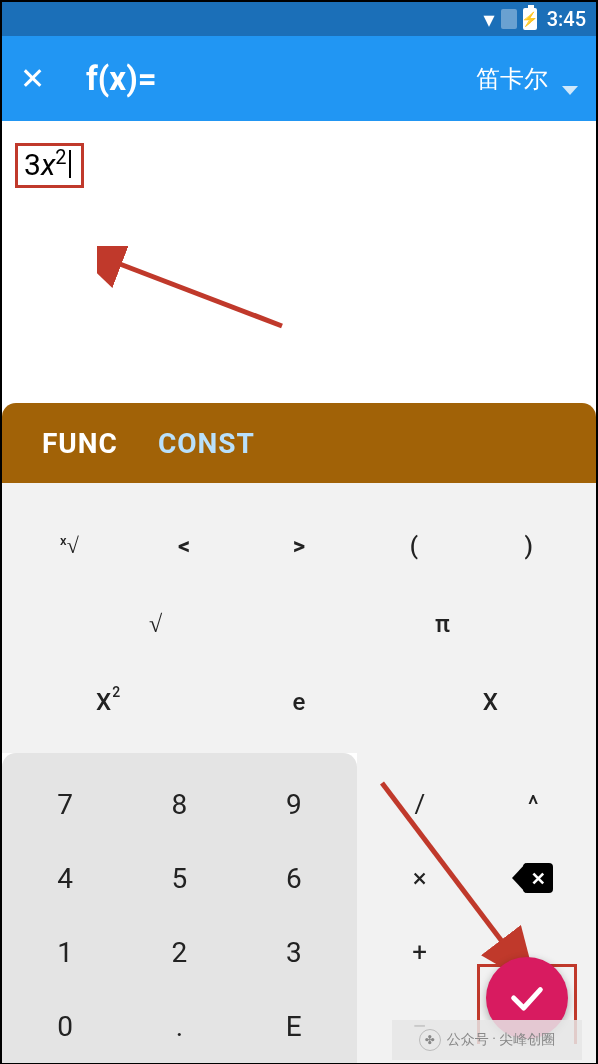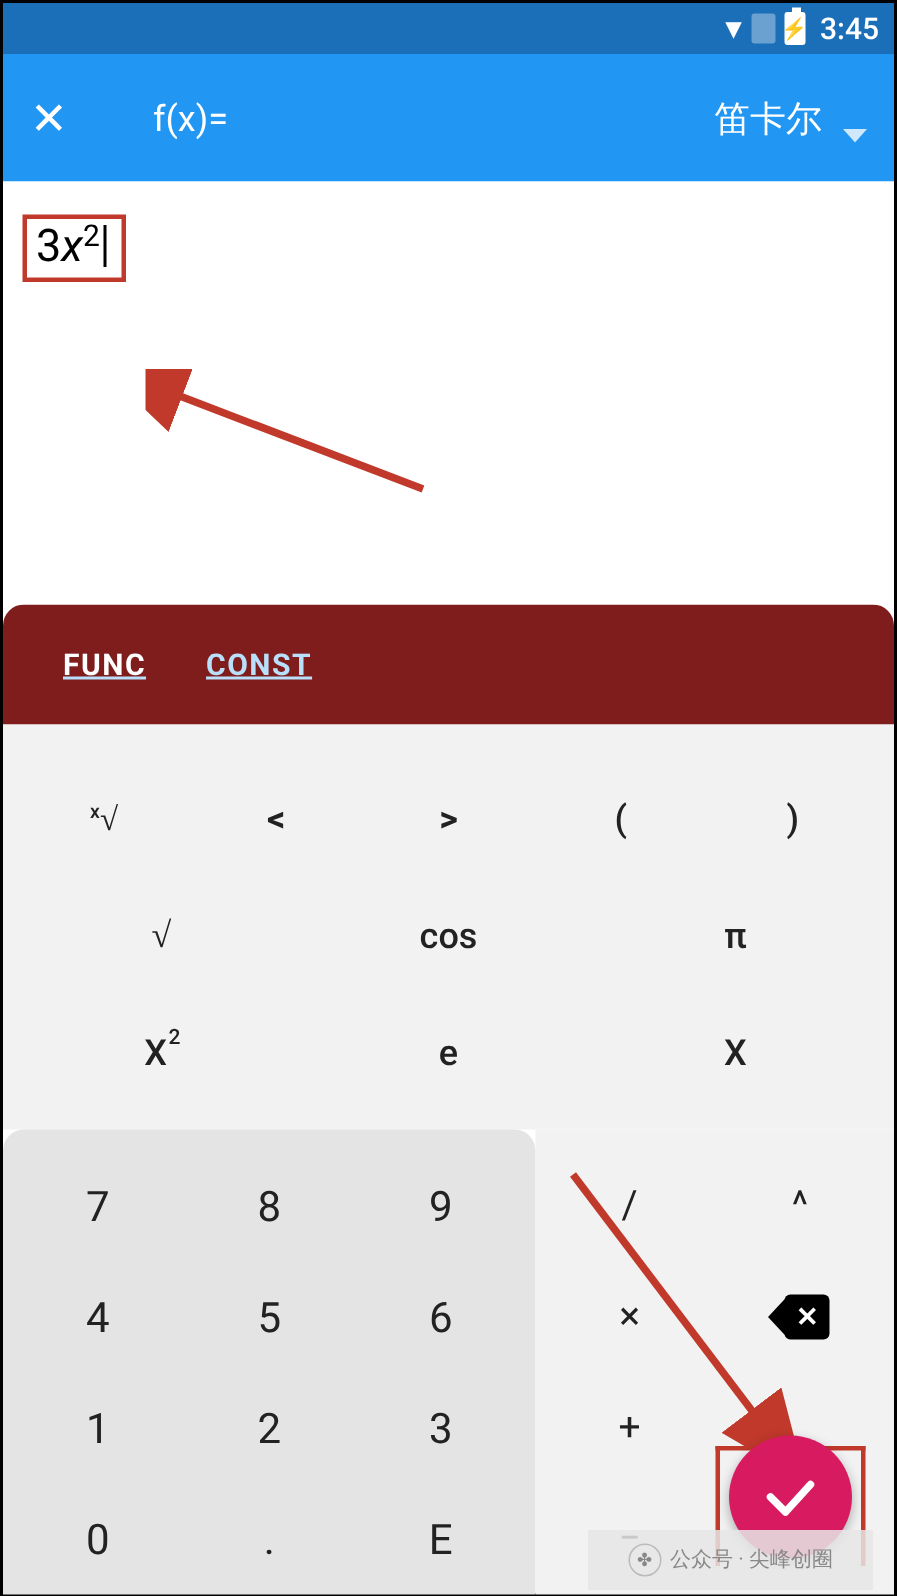--- a/index.html
+++ b/index.html
@@ -15,7 +15,7 @@
 
 .header { height: 85px; background: #2196f3; display: flex; align-items: center; color: #fff; padding: 0 18px; }
 .header .close { font-size: 30px; font-weight: 300; width: 40px; }
-.header .fx { font-size: 24px; font-weight: 400; margin-left: 42px; }
+.header .fx { font-size: 33px; font-weight: 700; margin-left: 26px; }
 .header .flex { flex: 1; }
 .header .dropdown { display: flex; align-items: flex-end; gap: 14px; font-size: 24px; }
 .header .dd-arrow { width: 0; height: 0; border-left: 8px solid transparent; border-right: 8px solid transparent; border-top: 9px solid #cfe8fb; }

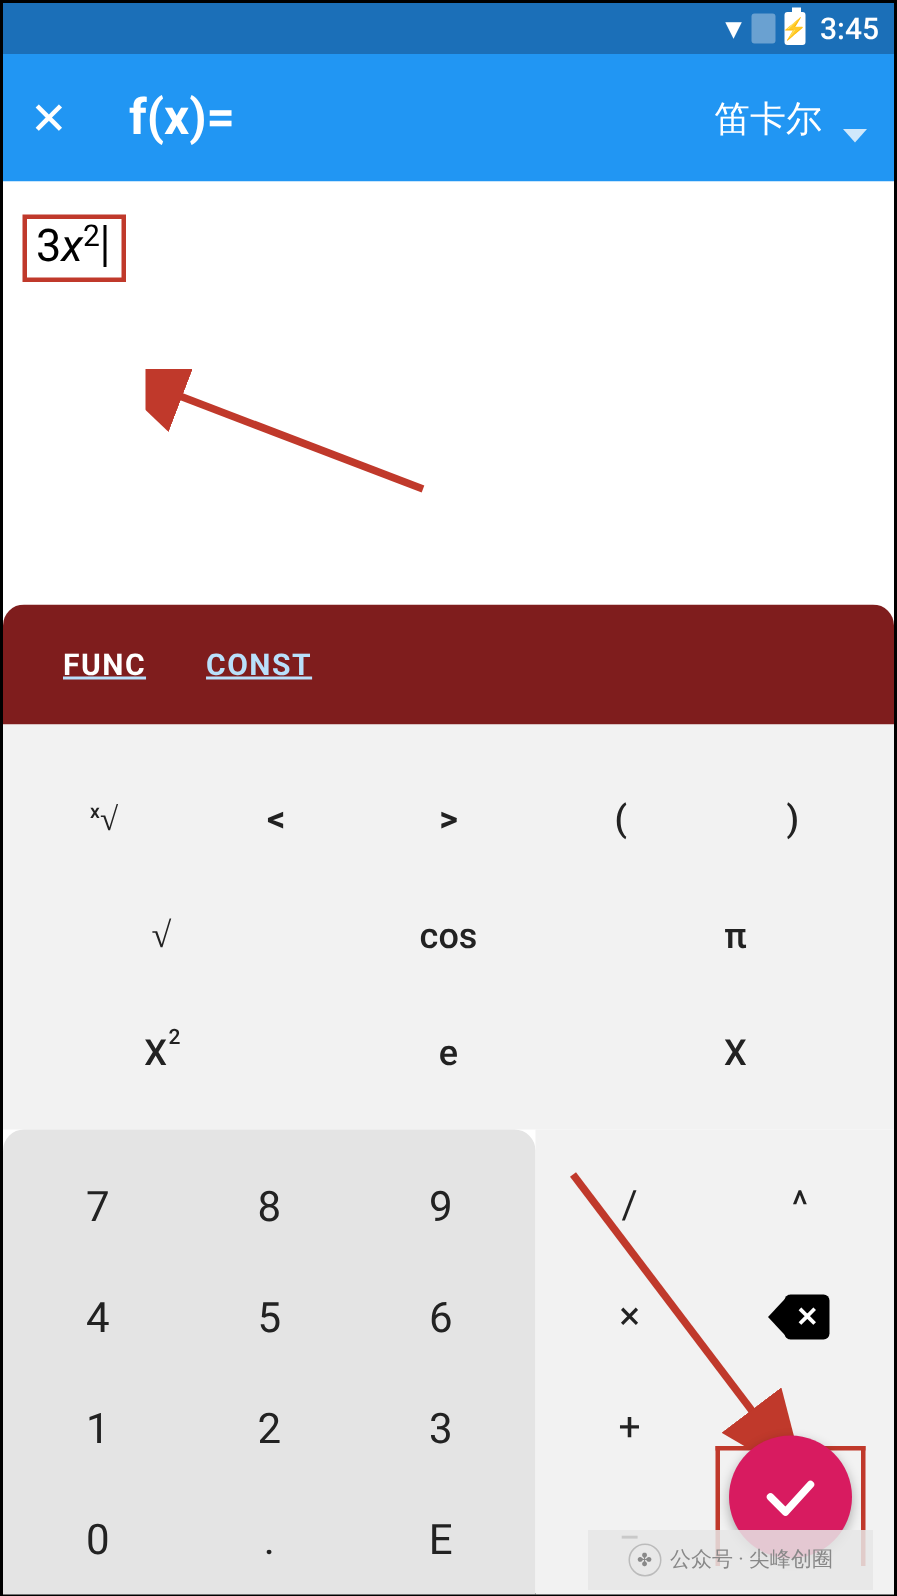--- a/index.html
+++ b/index.html
@@ -25,7 +25,7 @@
 .expr-box .sup { font-size: 20px; vertical-align: super; position: relative; top: -2px; }
 .expr-box .cursor { display:inline-block; width:2px; height:28px; background:#000; margin-left:2px; position:relative; top:2px; }
 
-.tabs { height: 80px; background: #7f1d1d; border-radius: 14px 14px 0 0; display: flex; align-items: center; padding: 0 40px; gap: 40px; color: #b9e0fb; font-size: 20px; font-weight: 700; letter-spacing: 1px; text-decoration: underline; }
+.tabs { height: 80px; background: #a16207; border-radius: 14px 14px 0 0; display: flex; align-items: center; padding: 0 40px; gap: 40px; color: #b9e0fb; font-size: 28px; font-weight: 700; letter-spacing: 1px; }
 .tabs .active { color: #fff; }
 
 .keypad-upper { background: #f2f2f2; padding: 24px 10px 10px 10px; height: 270px; border-radius: 0 0 0 0; }

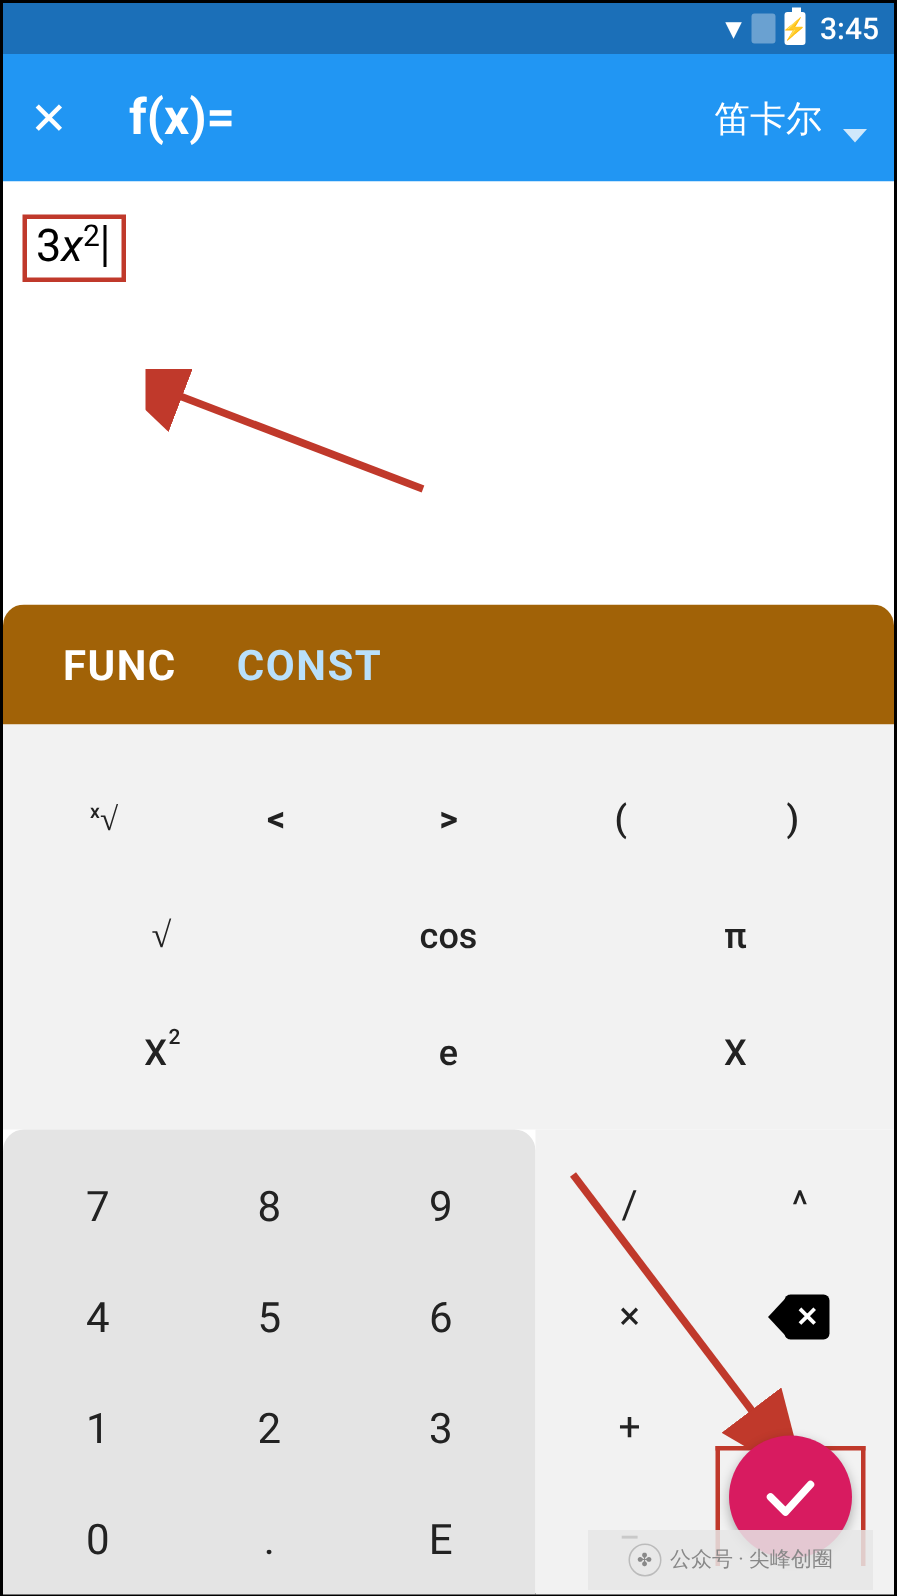--- a/index.html
+++ b/index.html
@@ -118,7 +118,6 @@
       <div class="key">
           <span class="root-glyph">√</span>
         </div>
-      <div class="key">cos</div>
       <div class="key">π</div>
     </div>
     <div class="row">

